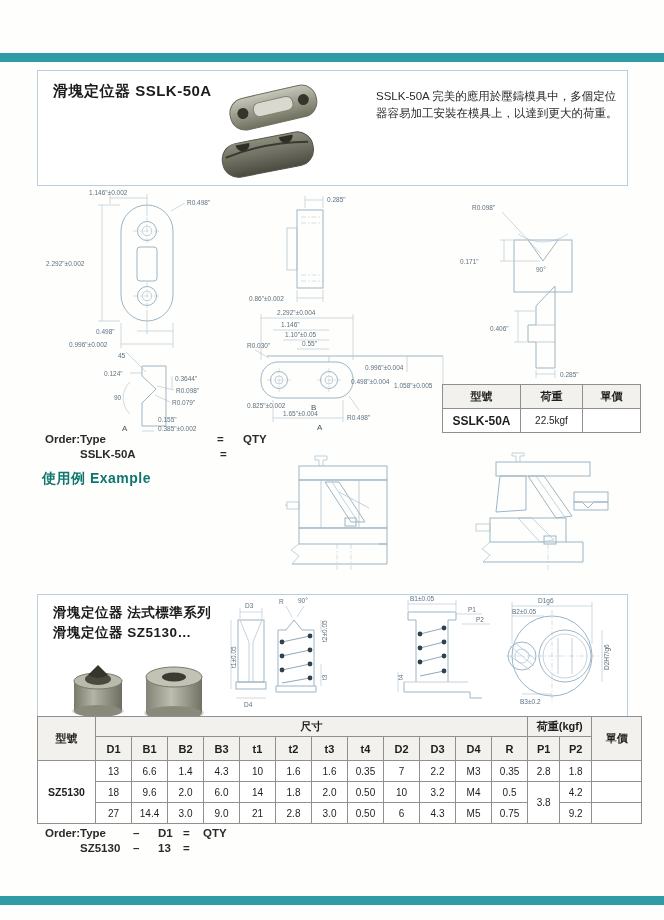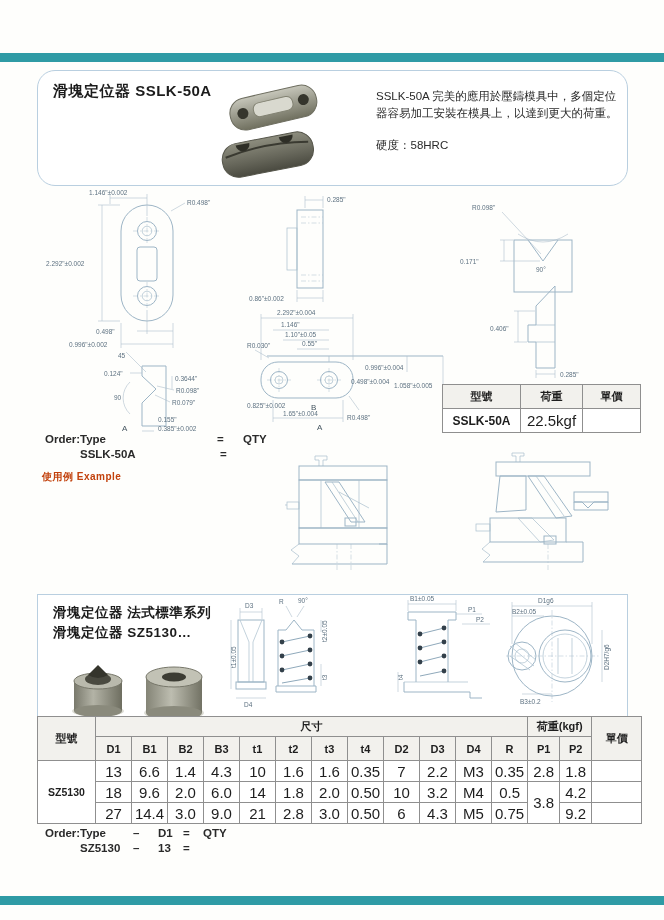--- a/index.html
+++ b/index.html
@@ -42,7 +42,7 @@
 
 <div class="bar" style="top:53px;"></div>
 
-<div class="pbox" style="top:70px;height:114px;border-radius:18px;">
+<div class="pbox" style="top:70px;height:114px;">
   <div class="ptitle" style="left:15px;top:11px;">滑塊定位器 SSLK-50A</div>
 
   <svg class="abs" style="left:178px;top:4px;" width="118" height="106" viewBox="0 0 118 106">

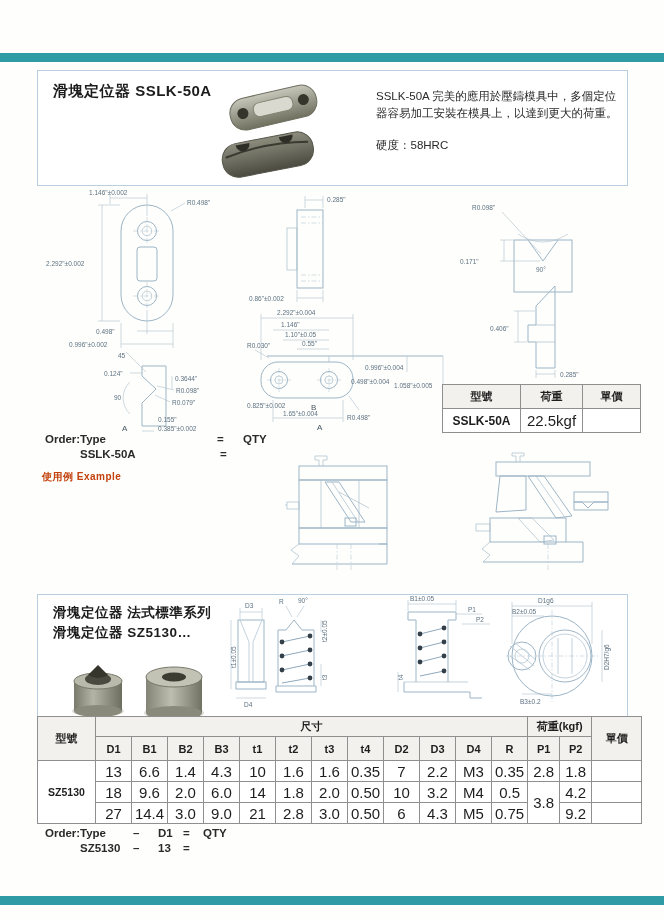--- a/index.html
+++ b/index.html
@@ -11,7 +11,7 @@
   .ptitle{position:absolute;font-weight:bold;font-size:15px;color:#1c1c1c;letter-spacing:.5px;}
   .ptitle2{position:absolute;font-weight:bold;font-size:13.5px;color:#1c1c1c;line-height:1.45;letter-spacing:.5px;}
   .desc{position:absolute;font-size:11.5px;line-height:1.5;color:#2a2a2a;}
-  .desc p{margin:0 0 14px 0;}
+  .desc p{margin:0 0 24px 0;}
   .ordr{position:absolute;font-size:11.5px;color:#2a2a2a;height:32px;width:300px;}
   .ordr span{position:absolute;white-space:nowrap;font-weight:bold;}
   .exhead{position:absolute;font-weight:bold;font-size:10px;color:#c2410c;letter-spacing:.5px;}

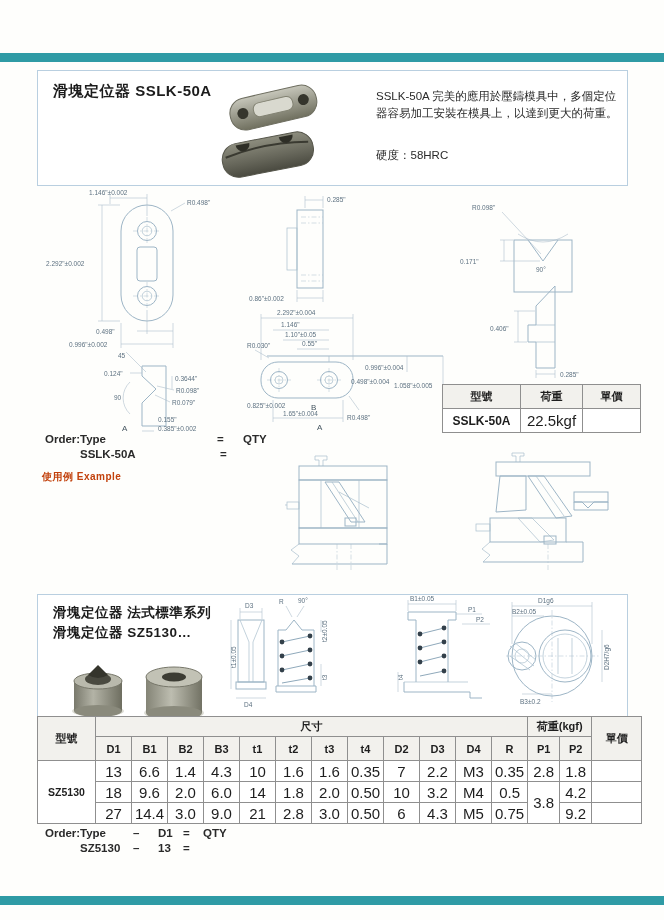--- a/index.html
+++ b/index.html
@@ -74,7 +74,6 @@
 
   <div class="desc" style="left:338px;top:17px;width:245px;">
     <p>SSLK-50A 完美的應用於壓鑄模具中，多個定位器容易加工安裝在模具上，以達到更大的荷重。</p>
-    <div>硬度：58HRC</div>
   </div>
 </div>
 

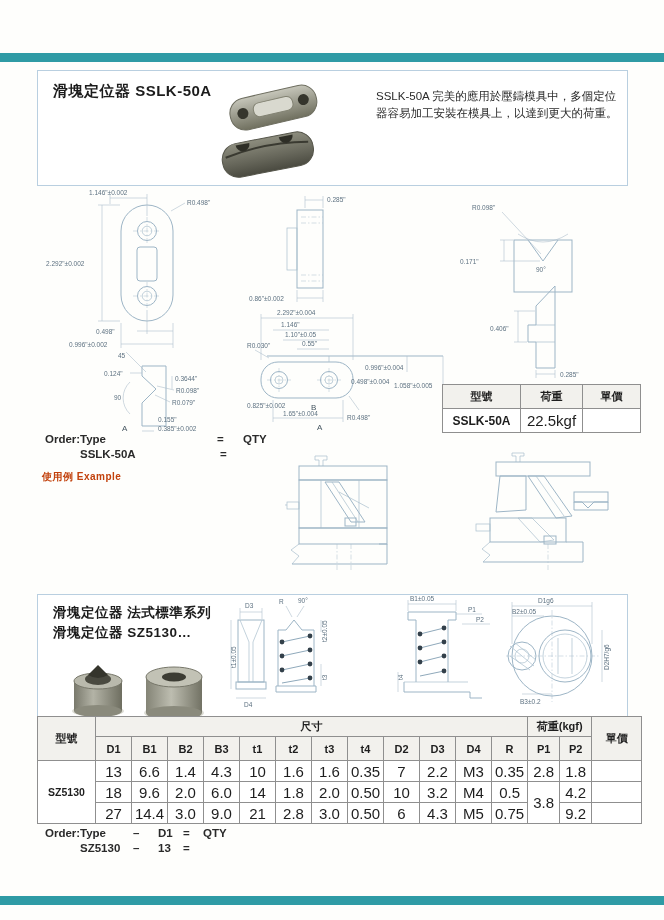--- a/index.html
+++ b/index.html
@@ -29,7 +29,7 @@
   table{border-collapse:collapse;table-layout:fixed;}
   th,td{border:1px solid #8f8f8f;text-align:center;vertical-align:middle;padding:0;overflow:hidden;}
   th{background:#f2f1ed;font-weight:bold;font-size:11px;color:#1e1e1e;}
-  td{font-size:15px;color:#1e1e1e;background:#fff;}
+  td{font-size:10px;color:#1e1e1e;background:#fff;}
   #t1{position:absolute;left:442px;top:384px;width:198px;}
   #t1 td.model{font-weight:bold;font-size:12px;}
   #t1 tr{height:24px;}

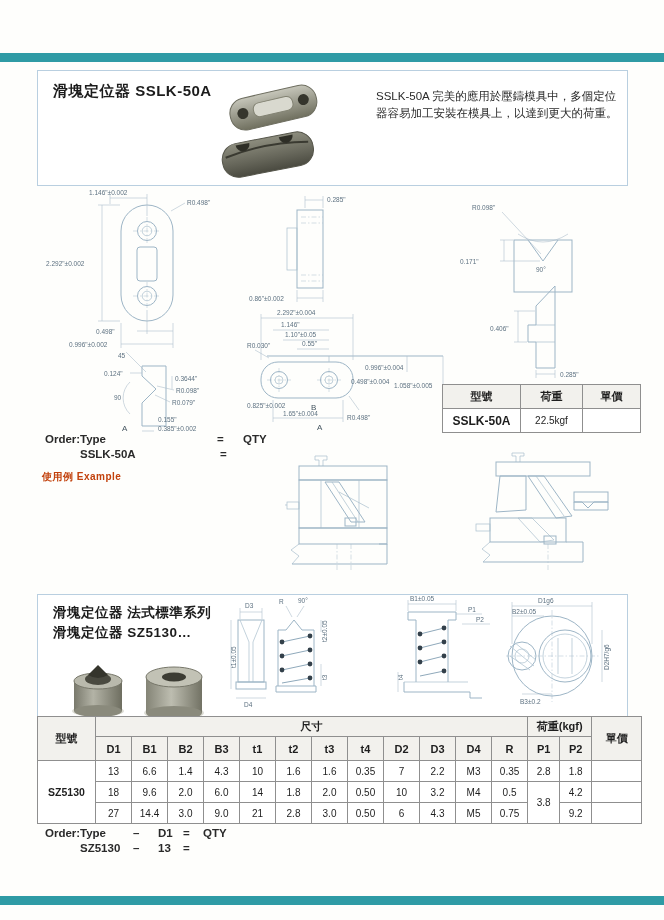--- a/index.html
+++ b/index.html
@@ -14,7 +14,7 @@
   .desc p{margin:0 0 24px 0;}
   .ordr{position:absolute;font-size:11.5px;color:#2a2a2a;height:32px;width:300px;}
   .ordr span{position:absolute;white-space:nowrap;font-weight:bold;}
-  .exhead{position:absolute;font-weight:bold;font-size:10px;color:#c2410c;letter-spacing:.5px;}
+  .exhead{position:absolute;font-weight:bold;font-size:14px;color:#0f766e;letter-spacing:.5px;}
   
   svg text{font-family:"Liberation Sans","DejaVu Sans",sans-serif;}
   .ln{fill:none;stroke:#9db5c6;stroke-width:1;}

